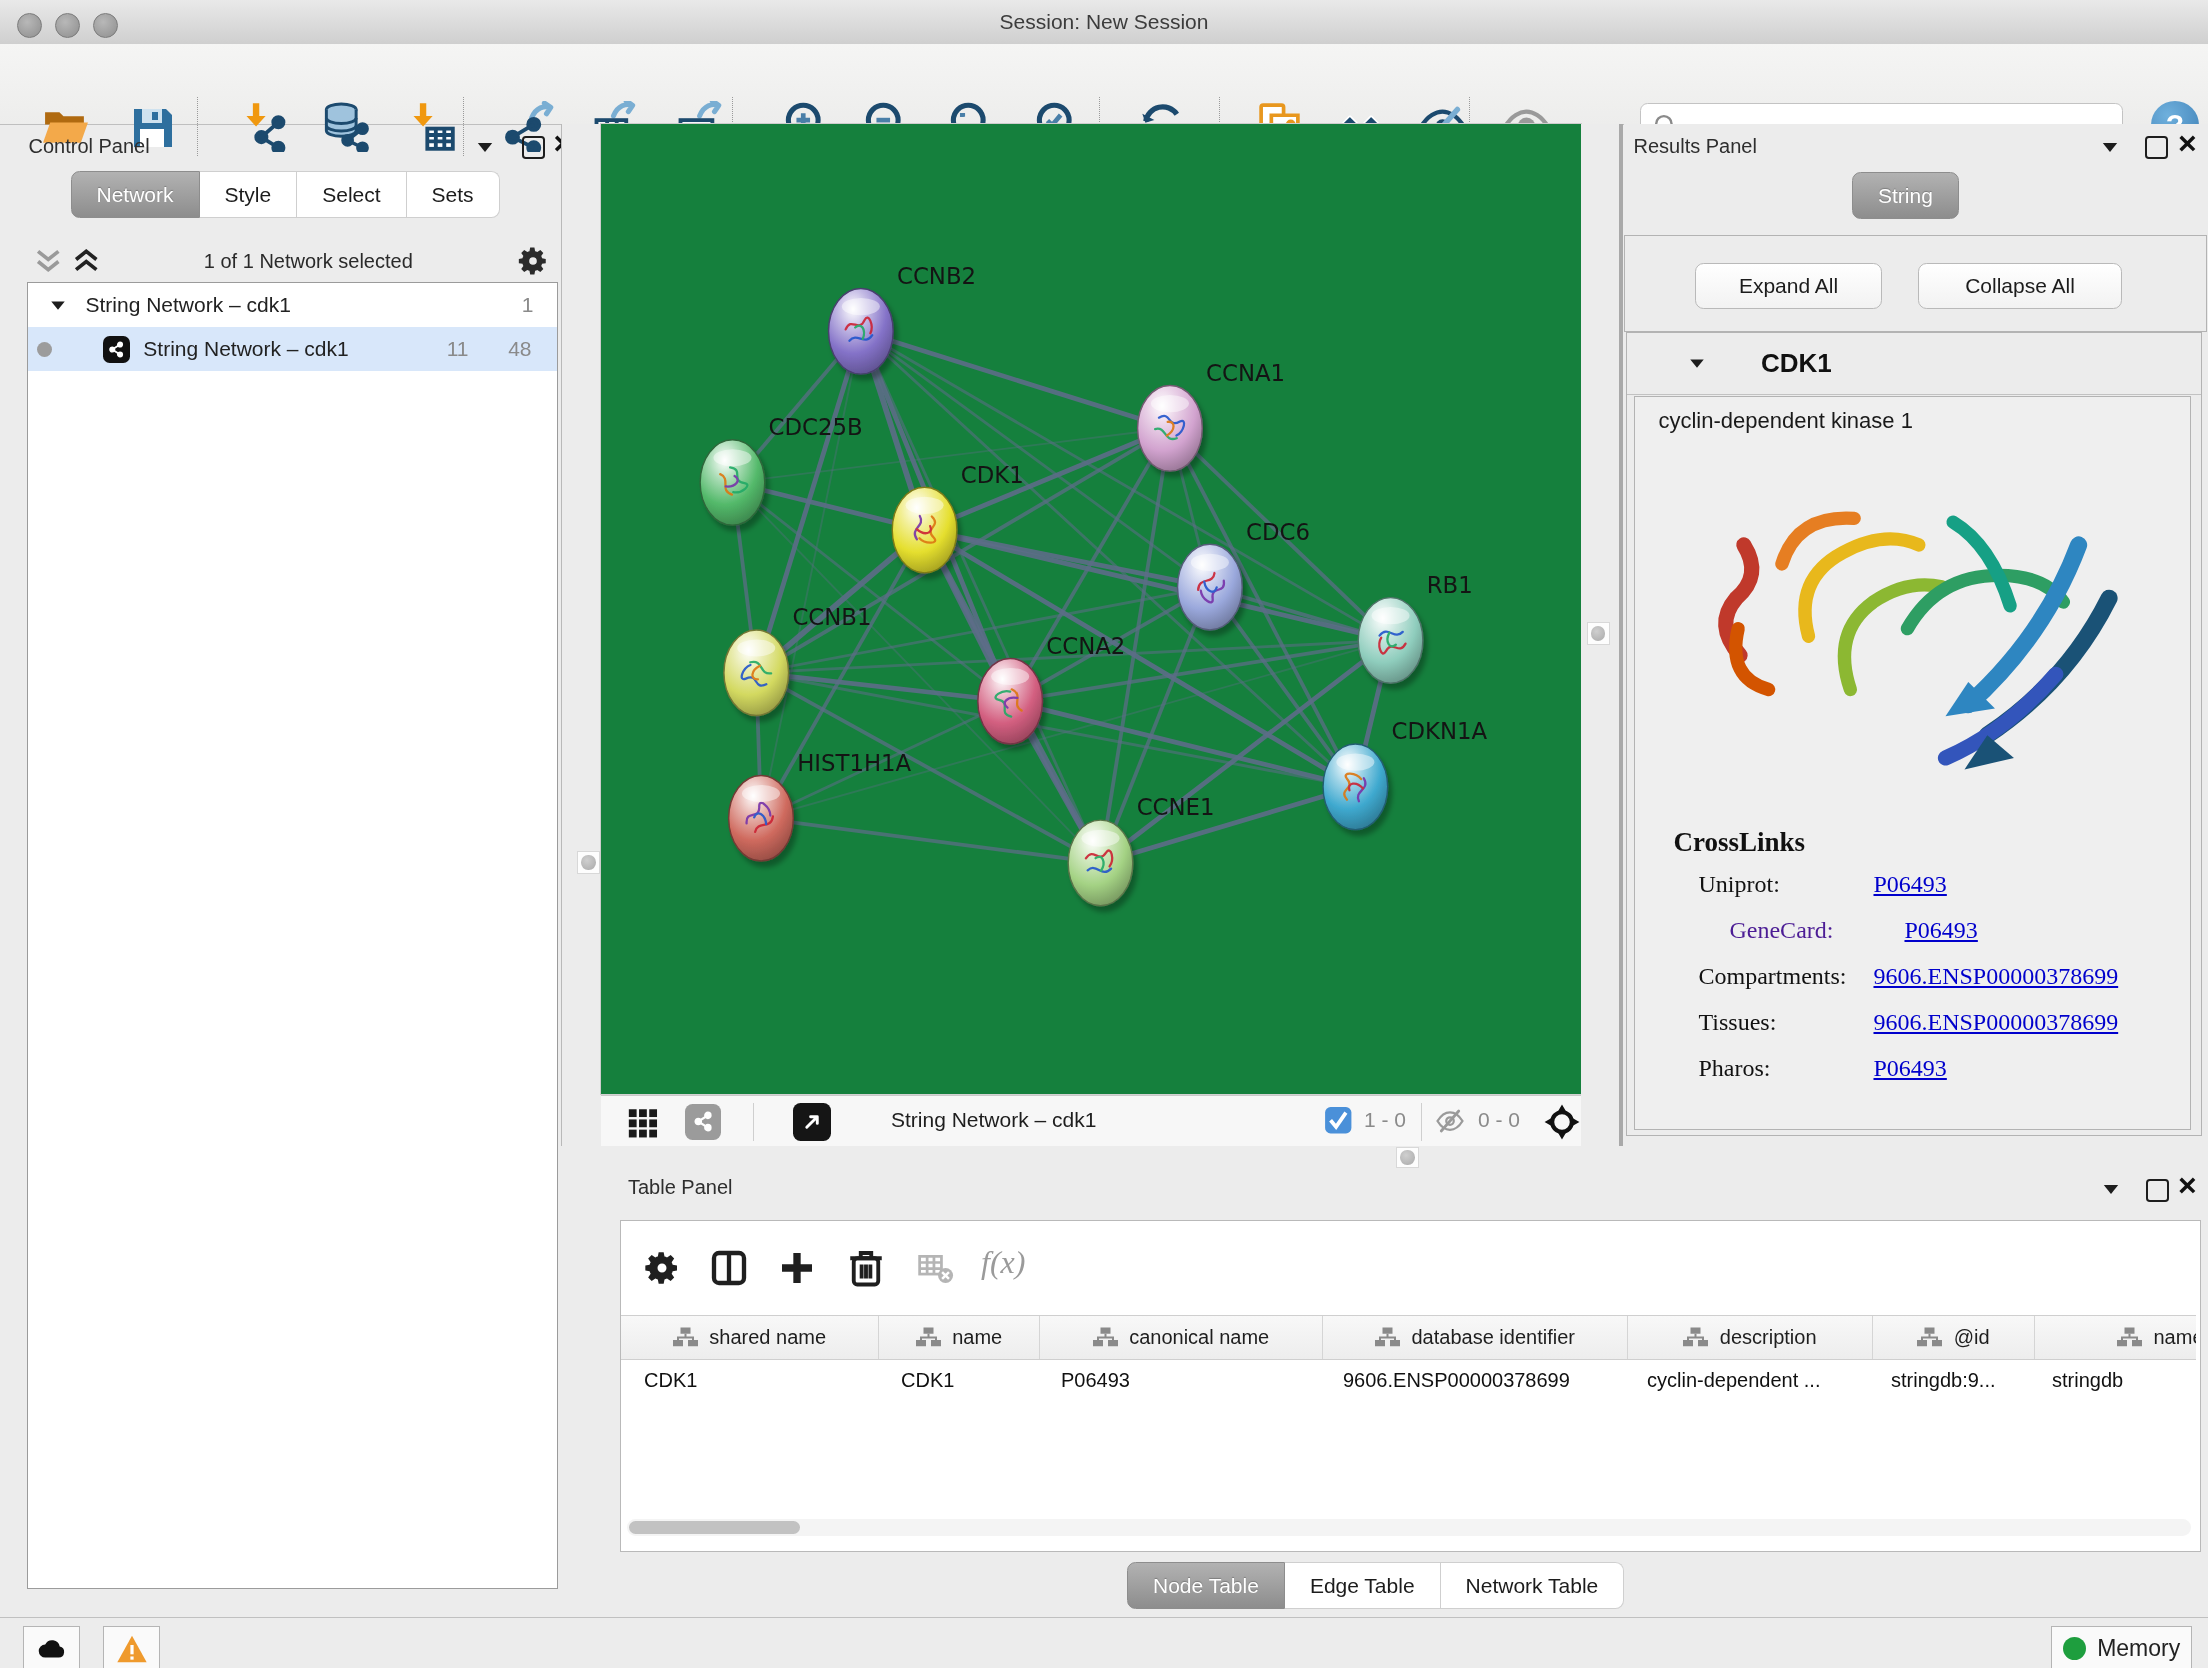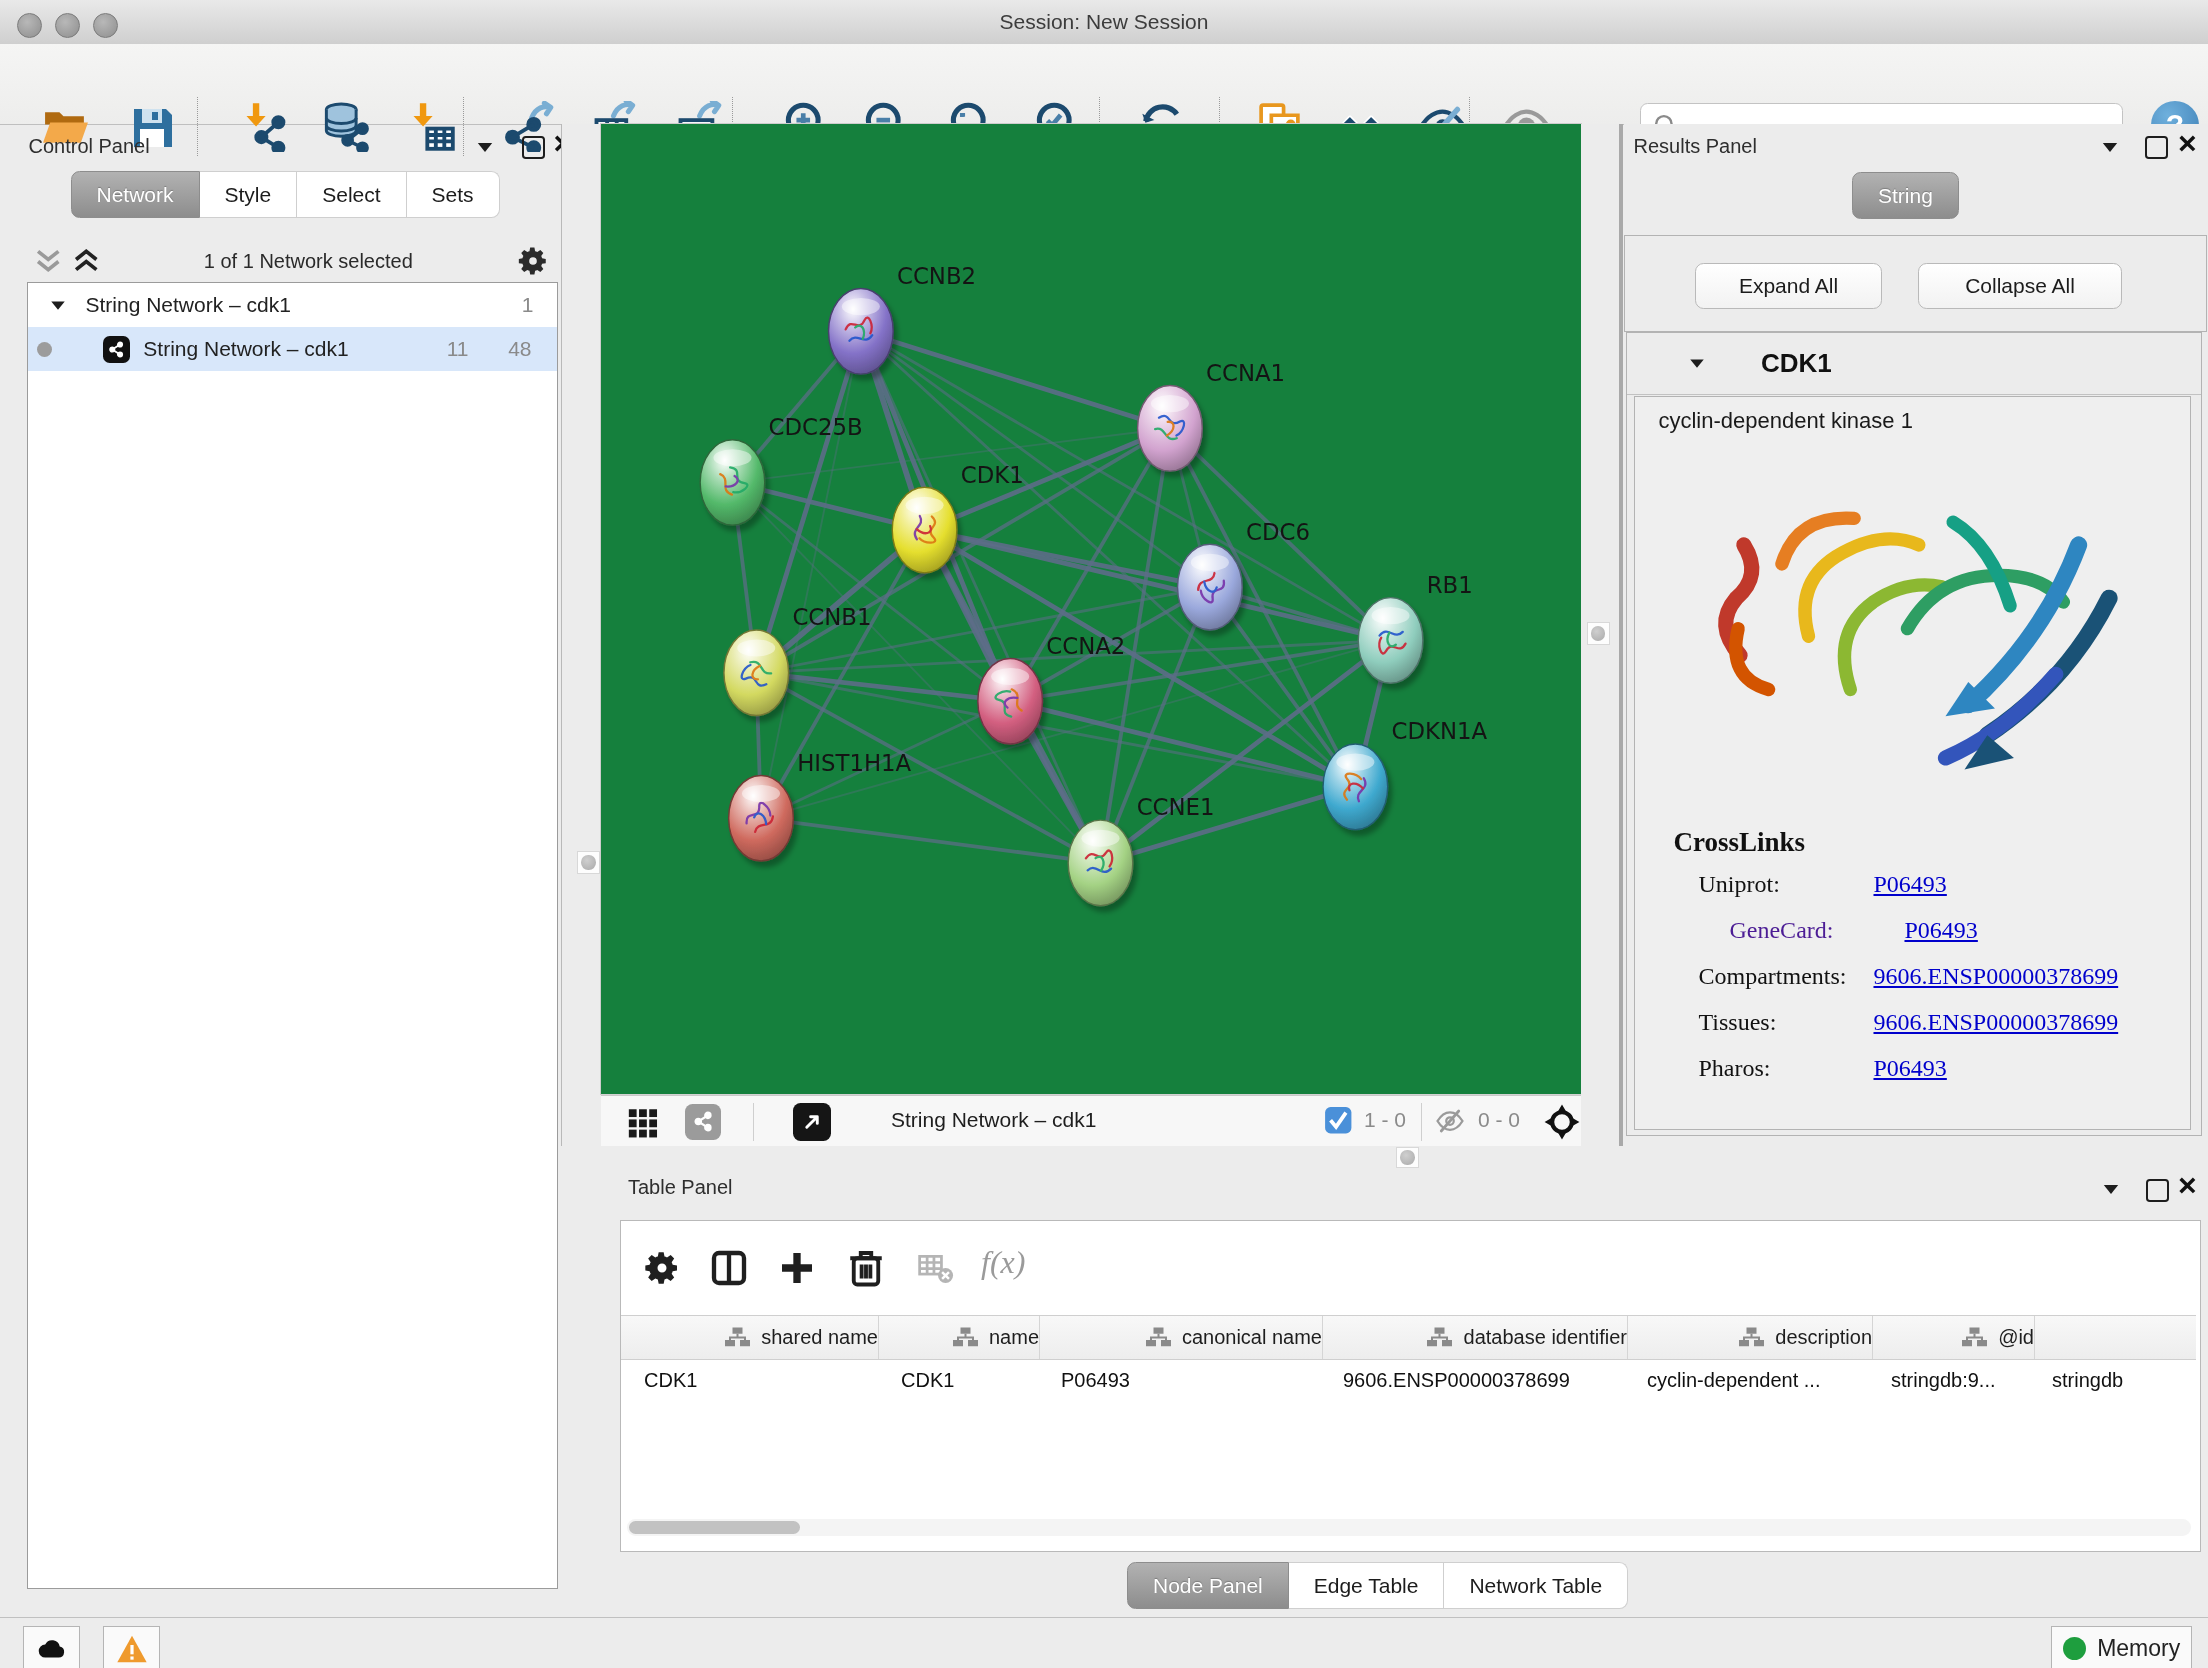--- a/index.html
+++ b/index.html
@@ -63,7 +63,7 @@
   .tablebox{background:#fff;border:1.9px solid #b9b9b9;}
   .thead{display:flex;background:linear-gradient(#f8f8f8,#ededed);border-bottom:1px solid #cfcfcf;
          border-top:1px solid #cfcfcf;height:43px;overflow:hidden;}
-  .th{display:flex;align-items:center;justify-content:flex-end;gap:11.4px;font-size:20px;color:#1e1e1e;
+  .th{display:flex;align-items:center;justify-content:center;gap:11.4px;font-size:20px;color:#1e1e1e;
       border-right:1px solid #d5d5d5;flex:0 0 auto;overflow:hidden;}
   .trow{display:flex;height:42px;overflow:hidden;}
   .td{display:flex;align-items:center;font-size:20px;color:#111;padding-left:23px;flex:0 0 auto;

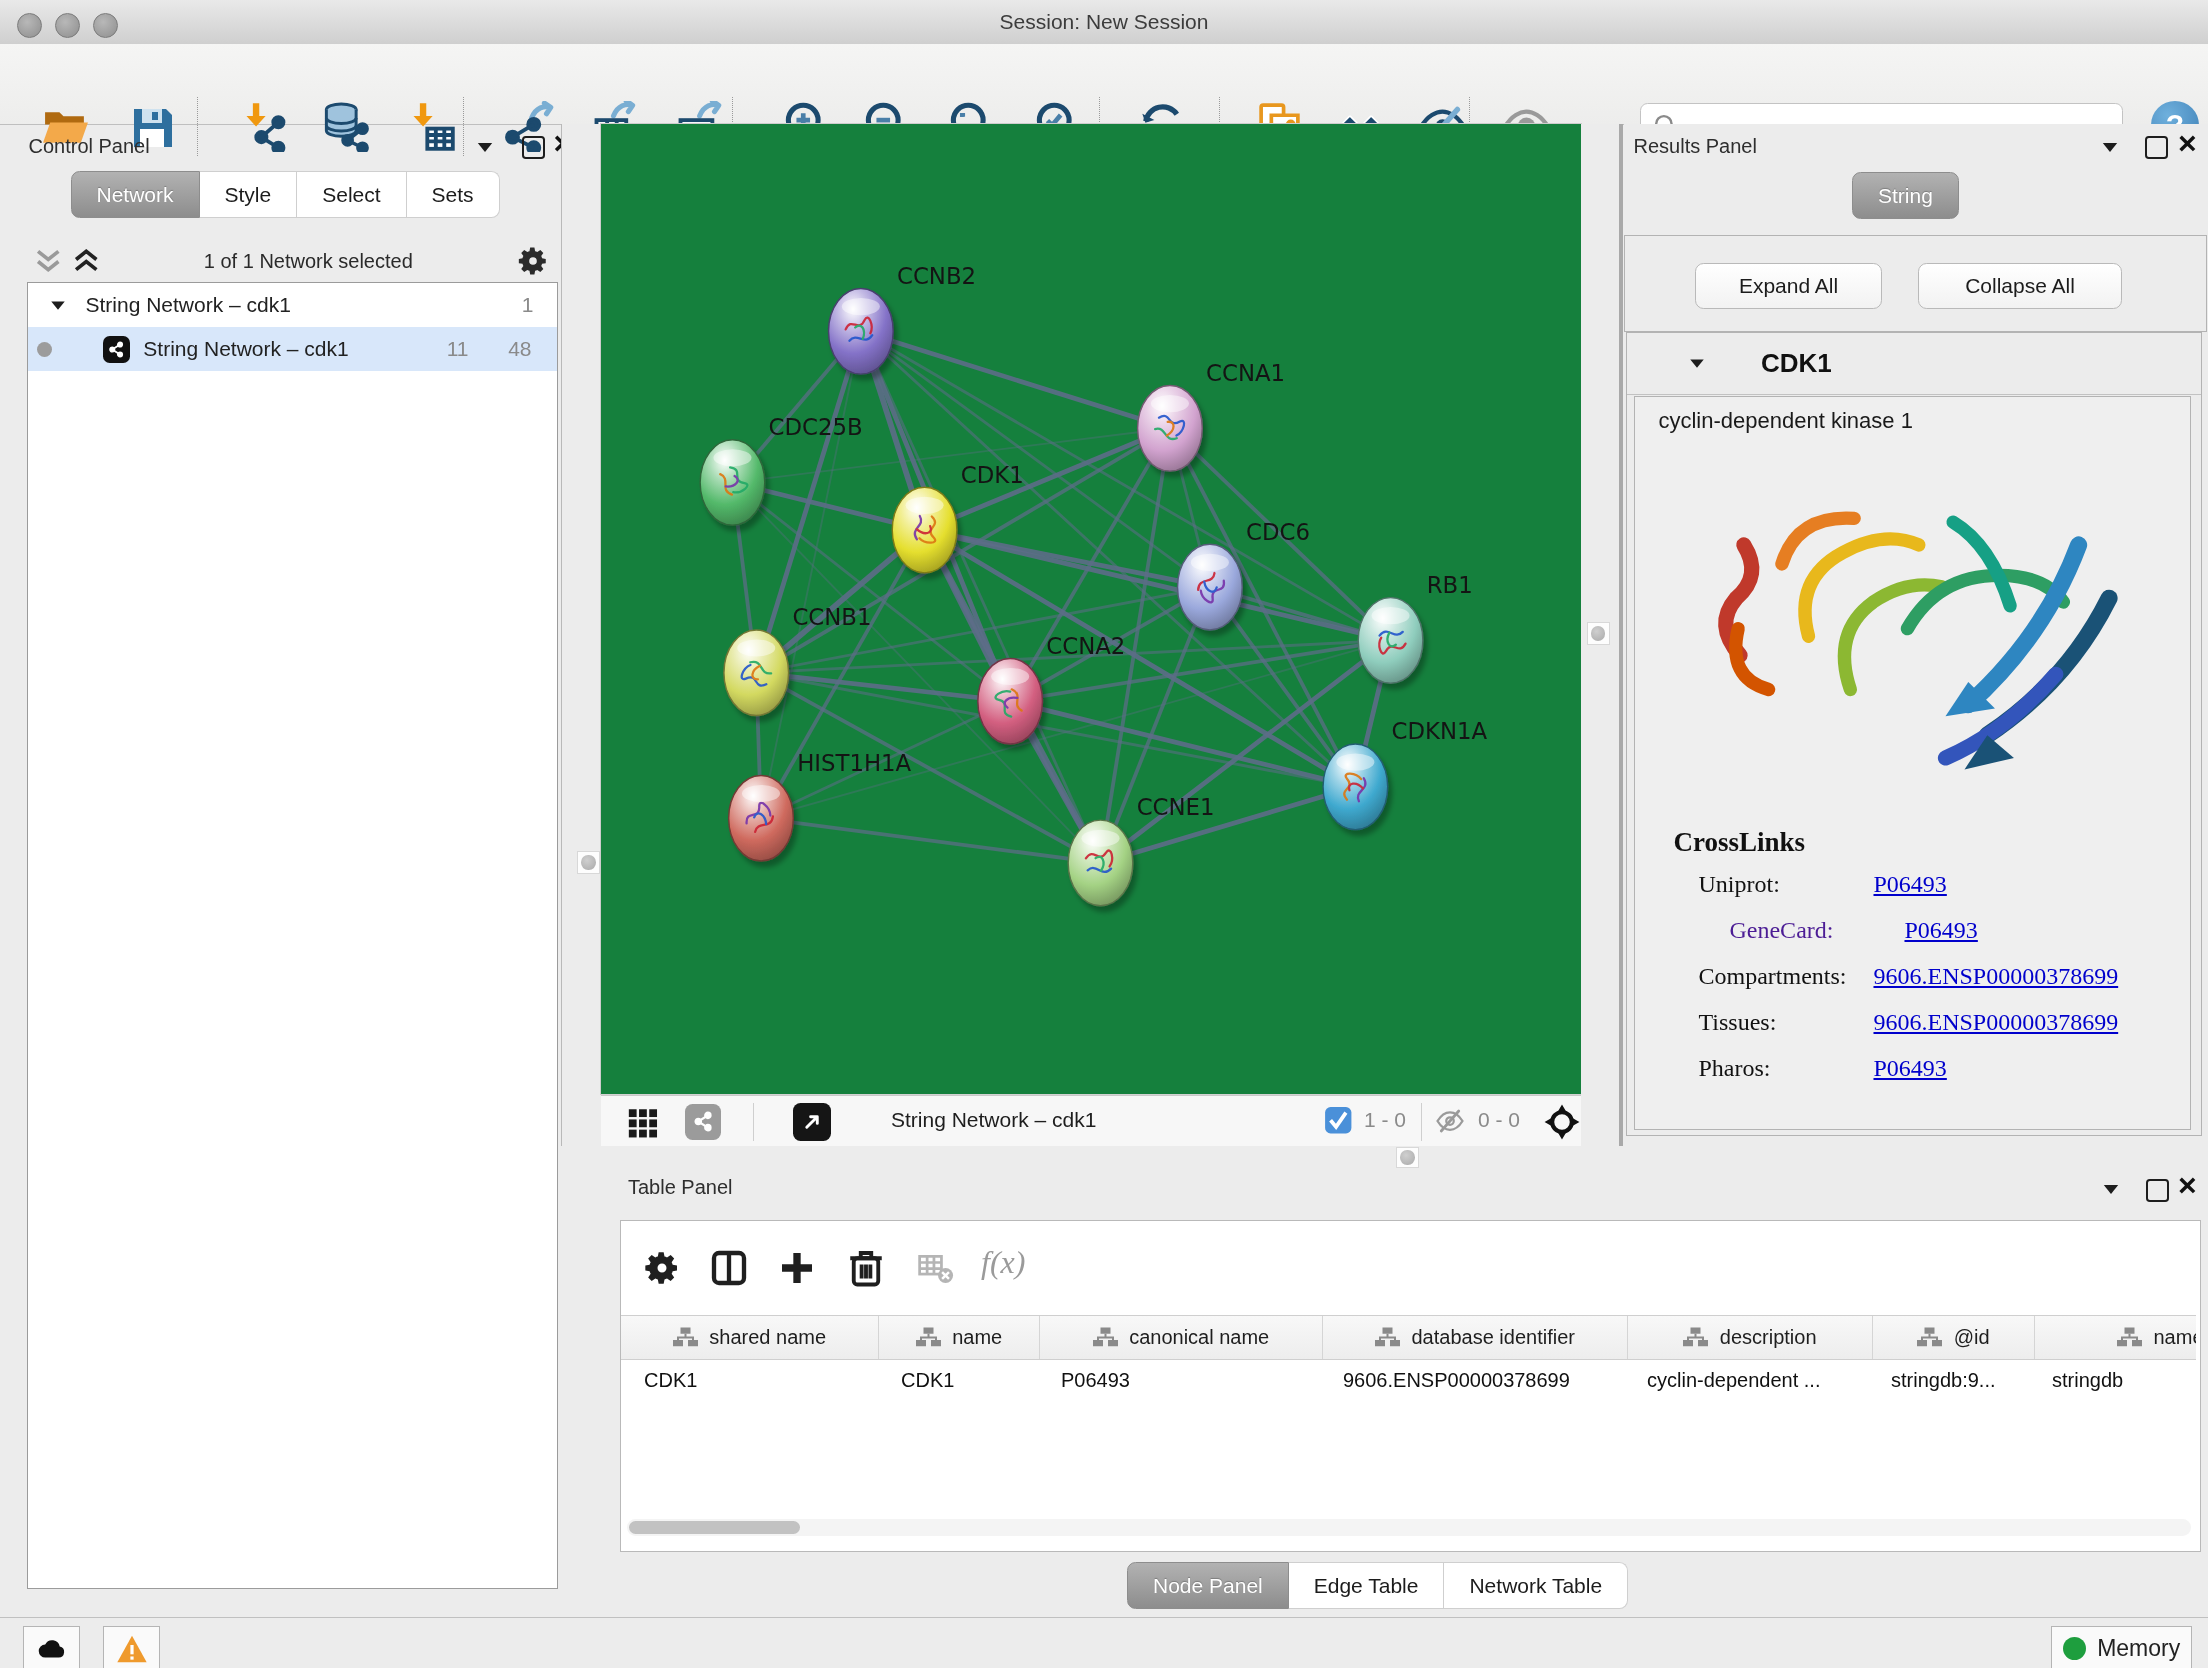--- a/index.html
+++ b/index.html
@@ -833,7 +833,7 @@
     </div>
 
     <div class="abs seg" style="left:526px;top:394px">
-      <span class="tab sel">Node Panel</span>
+      <span class="tab sel">Node Table</span>
       <span class="tab">Edge Table</span>
       <span class="tab">Network Table</span>
     </div>

